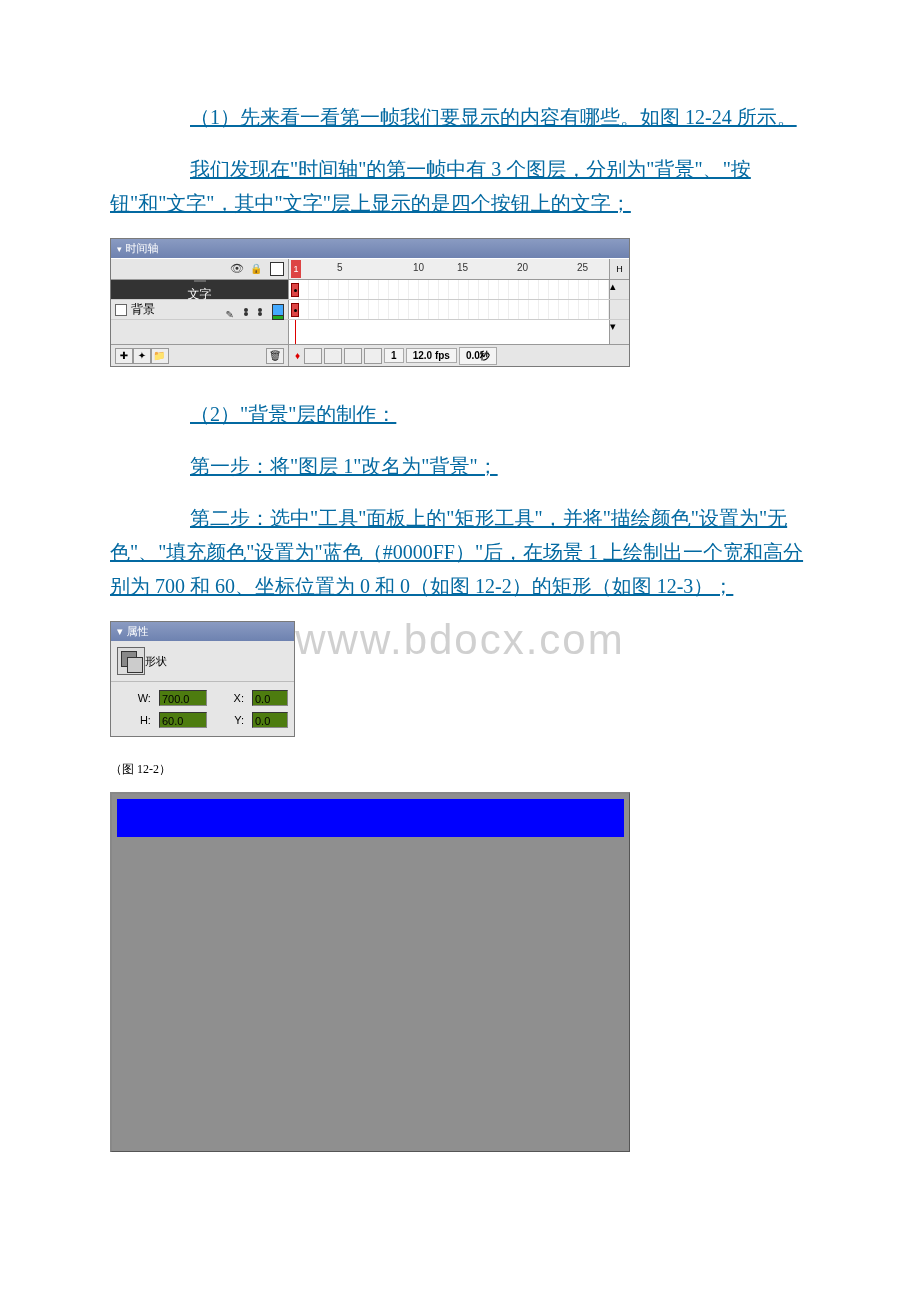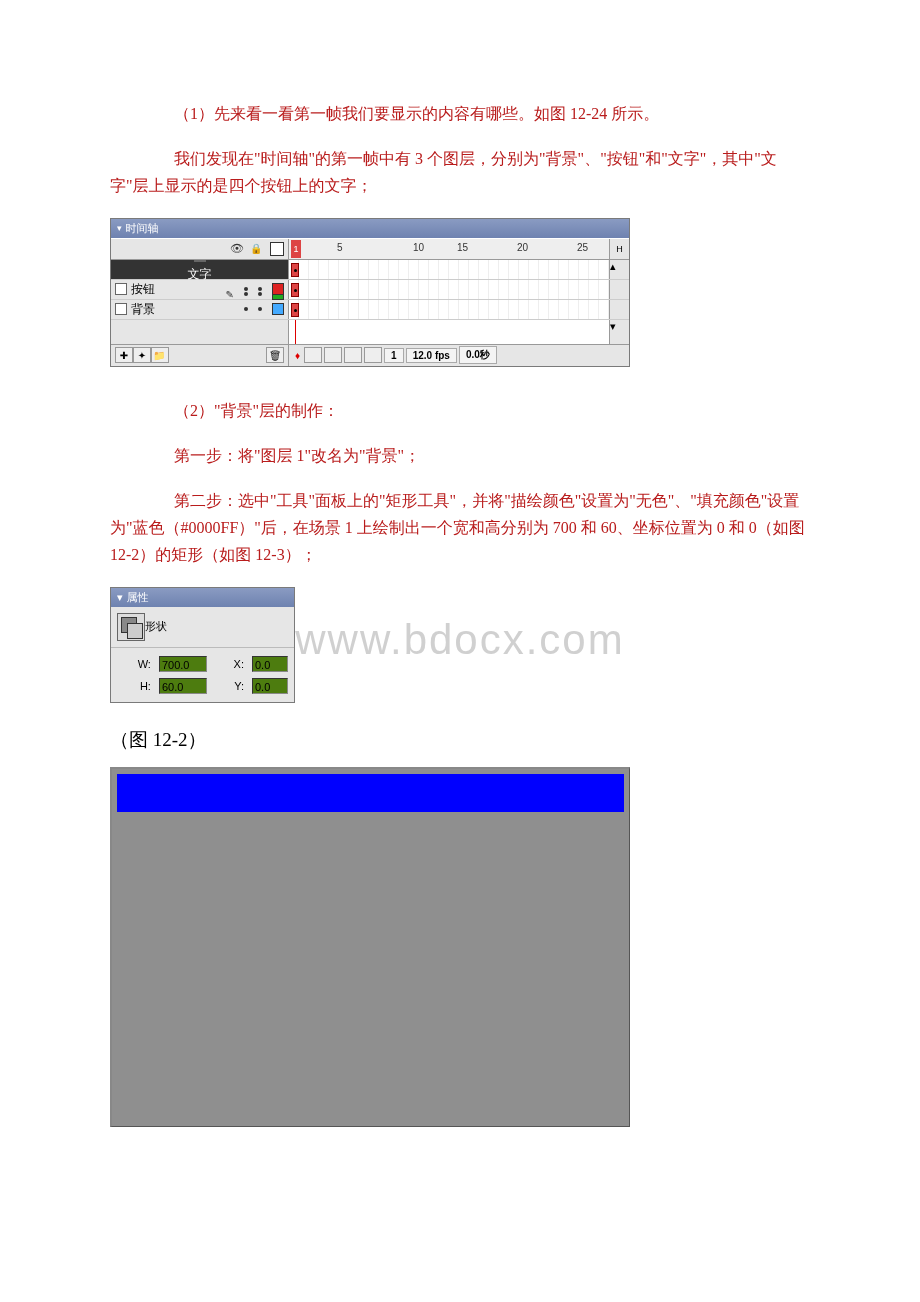--- a/index.html
+++ b/index.html
@@ -15,10 +15,11 @@
     padding: 100px 110px 80px 110px;
   }
   .para {
-    font-size: 16px;
+    font-size: 20px;
     line-height: 1.7;
-    color: #b91c1c;
+    color: #0369a1;
     margin: 0 0 18px 0;
+    text-decoration: underline;
   }
   .indent { text-indent: 4em; }
   .watermark {

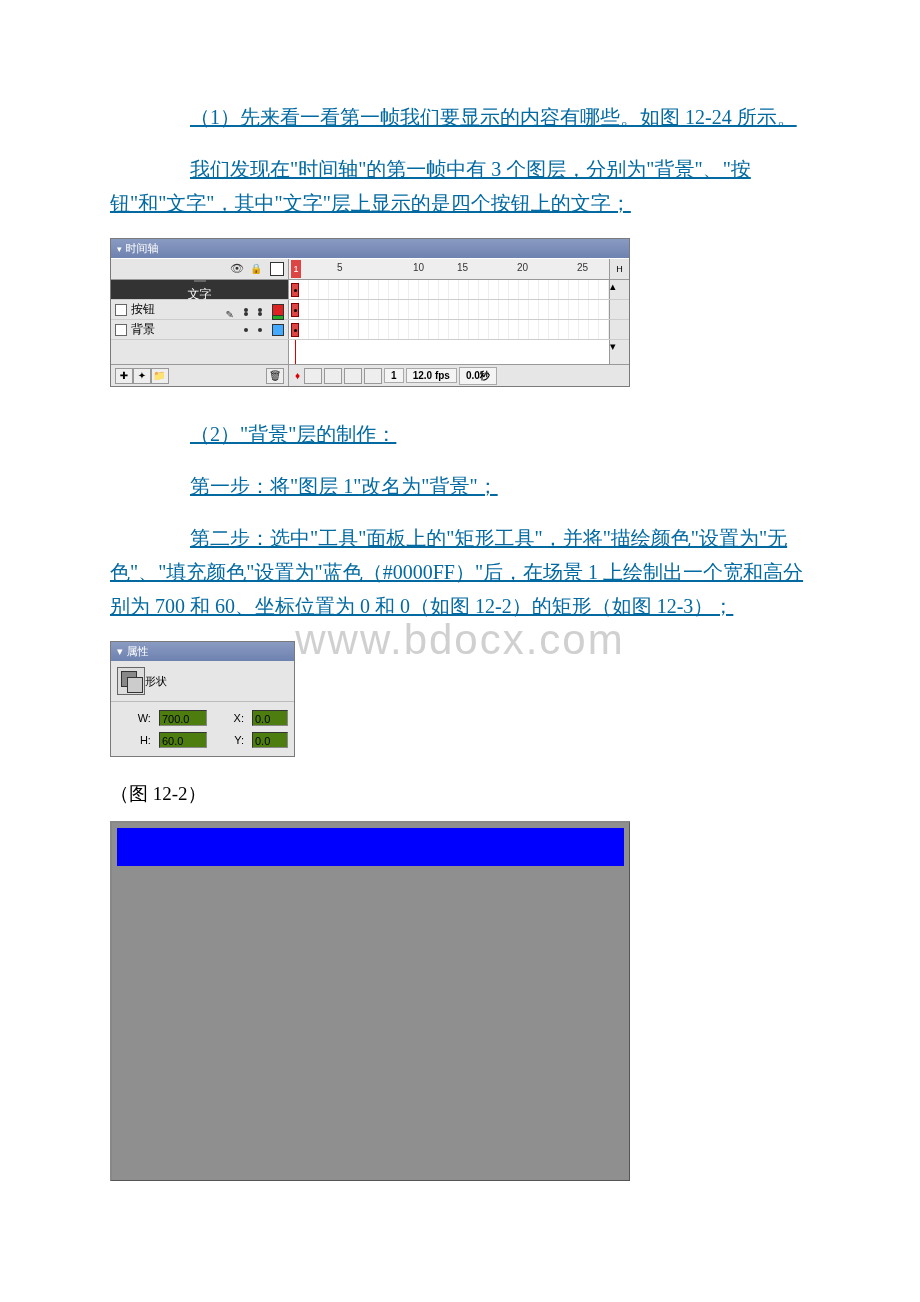--- a/index.html
+++ b/index.html
@@ -374,21 +374,6 @@
         <div class="layer-scroll">▴</div>
       </div>
 
-      <div class="tl-layer-row">
-        <div class="layer-name">
-          <span class="layer-icon"></span>
-          <span>按钮</span>
-          <span class="layer-dots">
-            <span class="dot"></span>
-            <span class="dot"></span>
-            <span class="color-swatch swatch-red"></span>
-          </span>
-        </div>
-        <div class="layer-frames">
-          <div class="keyframe"></div>
-        </div>
-        <div class="layer-scroll"></div>
-      </div>
 
       <div class="tl-layer-row">
         <div class="layer-name">

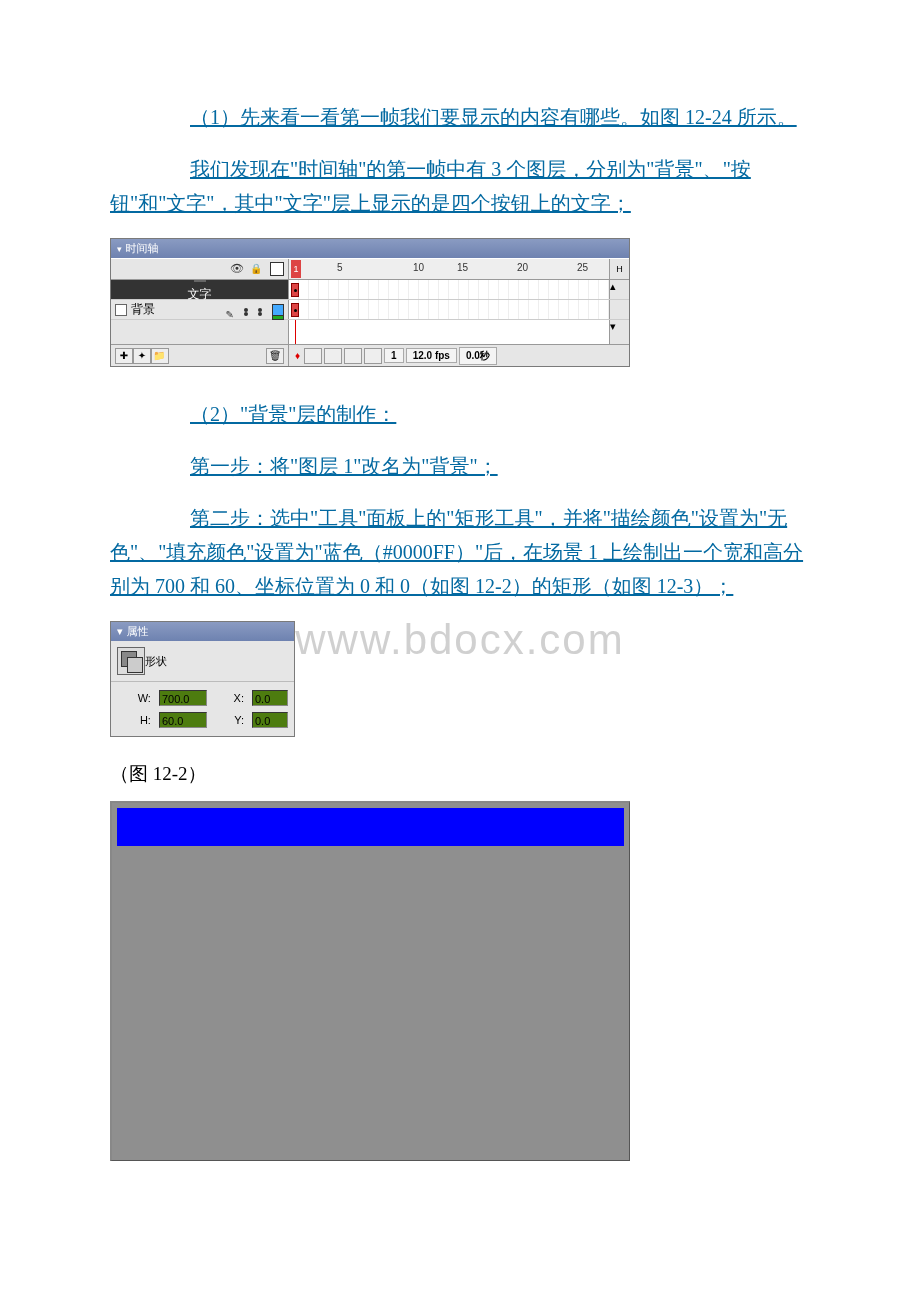--- a/index.html
+++ b/index.html
@@ -302,7 +302,7 @@
   }
 
   .fig-label {
-    font-size: 19px;
+    font-size: 12px;
     margin: 0 0 14px 0;
   }
 

